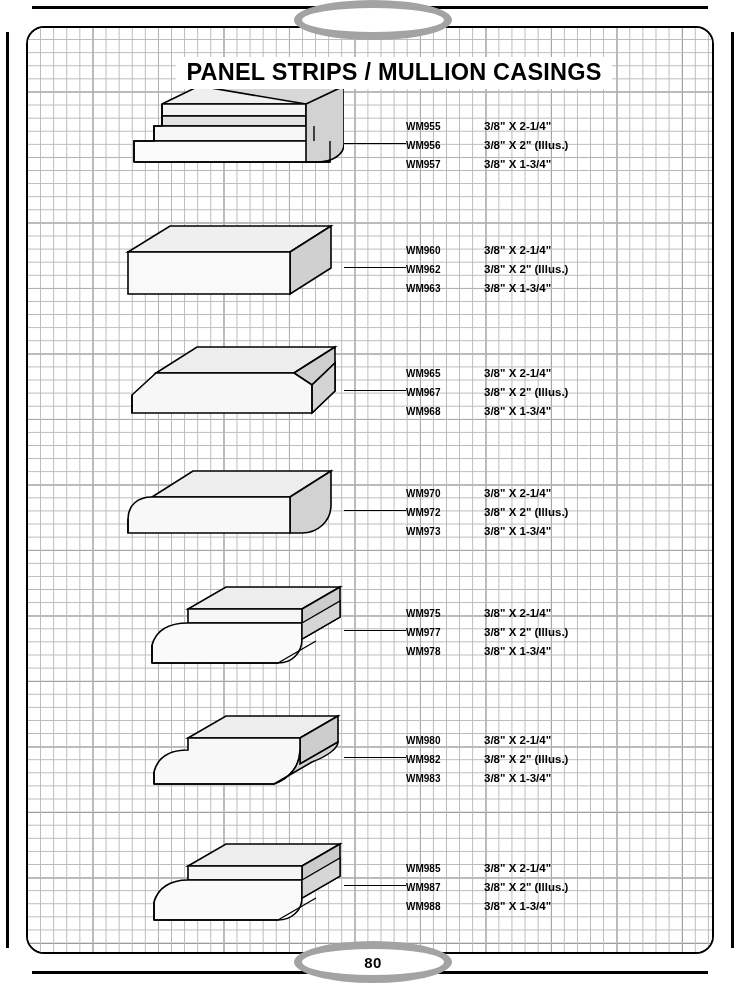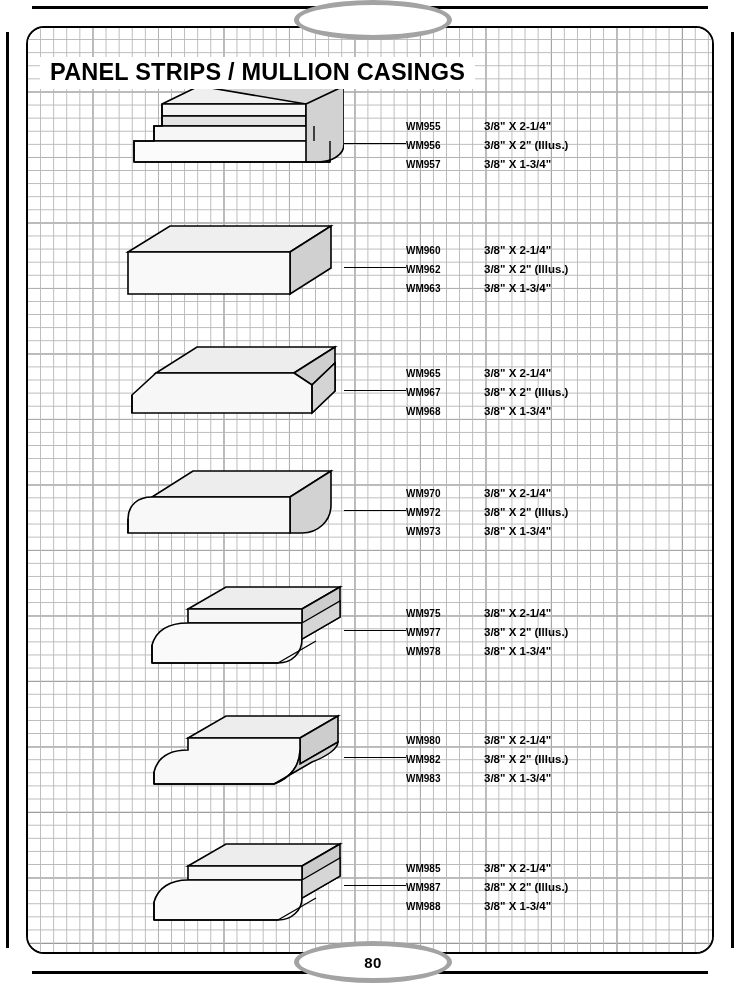--- a/index.html
+++ b/index.html
@@ -103,9 +103,11 @@
   
   .title-band {
     position: absolute;
-    left: 12px; top: 29px;
+    left: 0; top: 29px;
     width: 100%;
+    text-align: center;
     z-index: 4;
+    padding-left: 24px;
   }
   .title-text {
     display: inline-block;

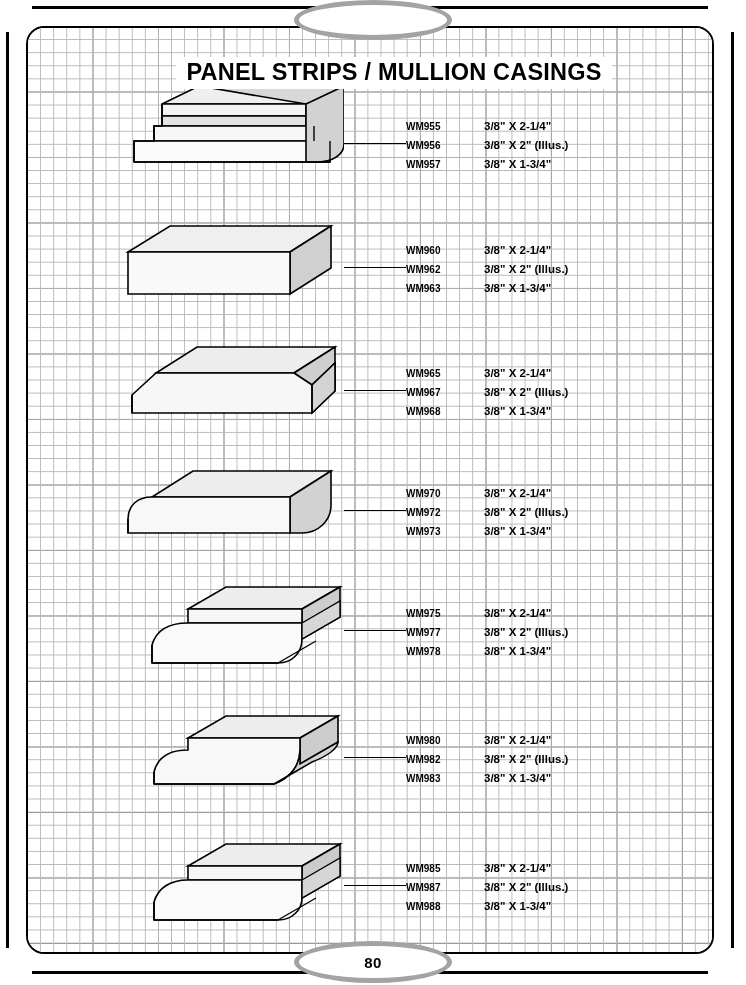--- a/index.html
+++ b/index.html
@@ -76,7 +76,7 @@
   .oval {
     position: absolute;
     background: #ffffff;
-    border: 5px solid #a3a3a3;
+    border: 8px solid #a3a3a3;
     border-radius: 50%;
     box-sizing: border-box;
   }

